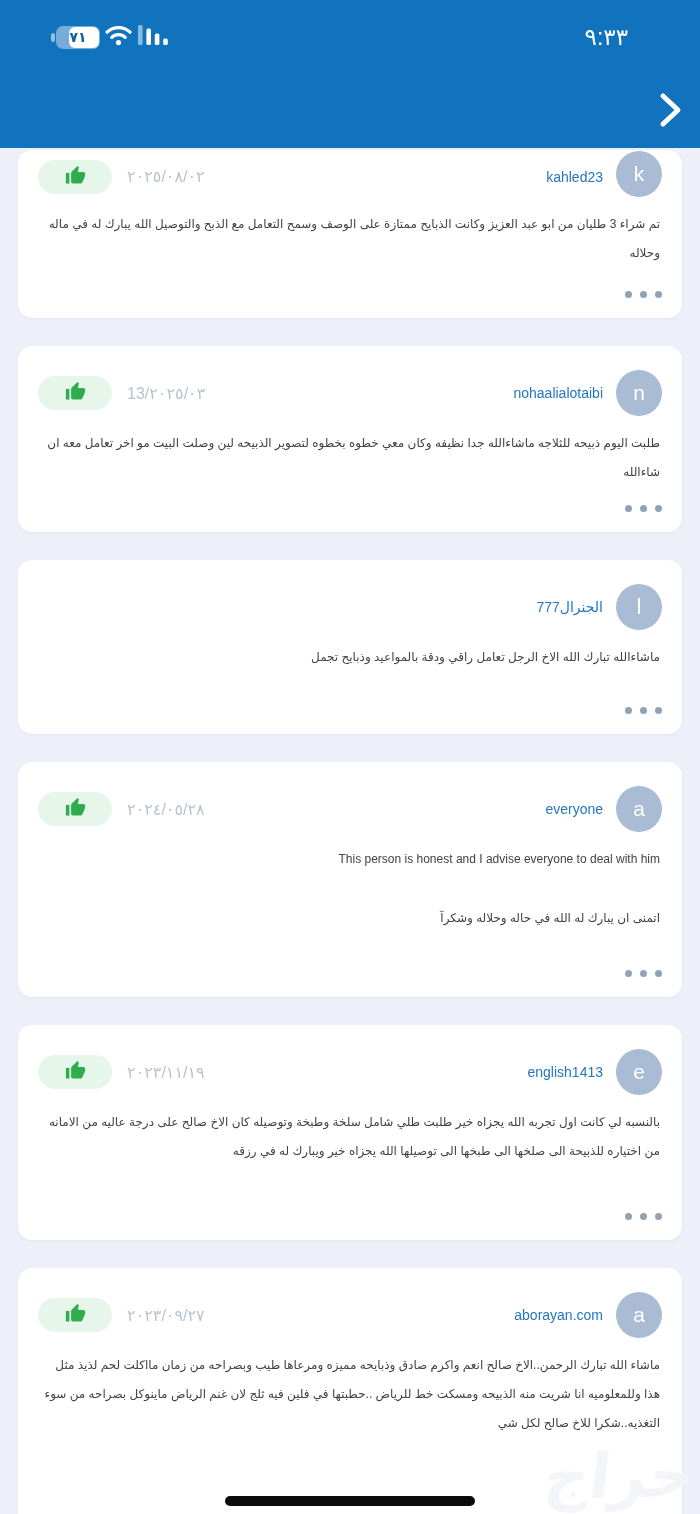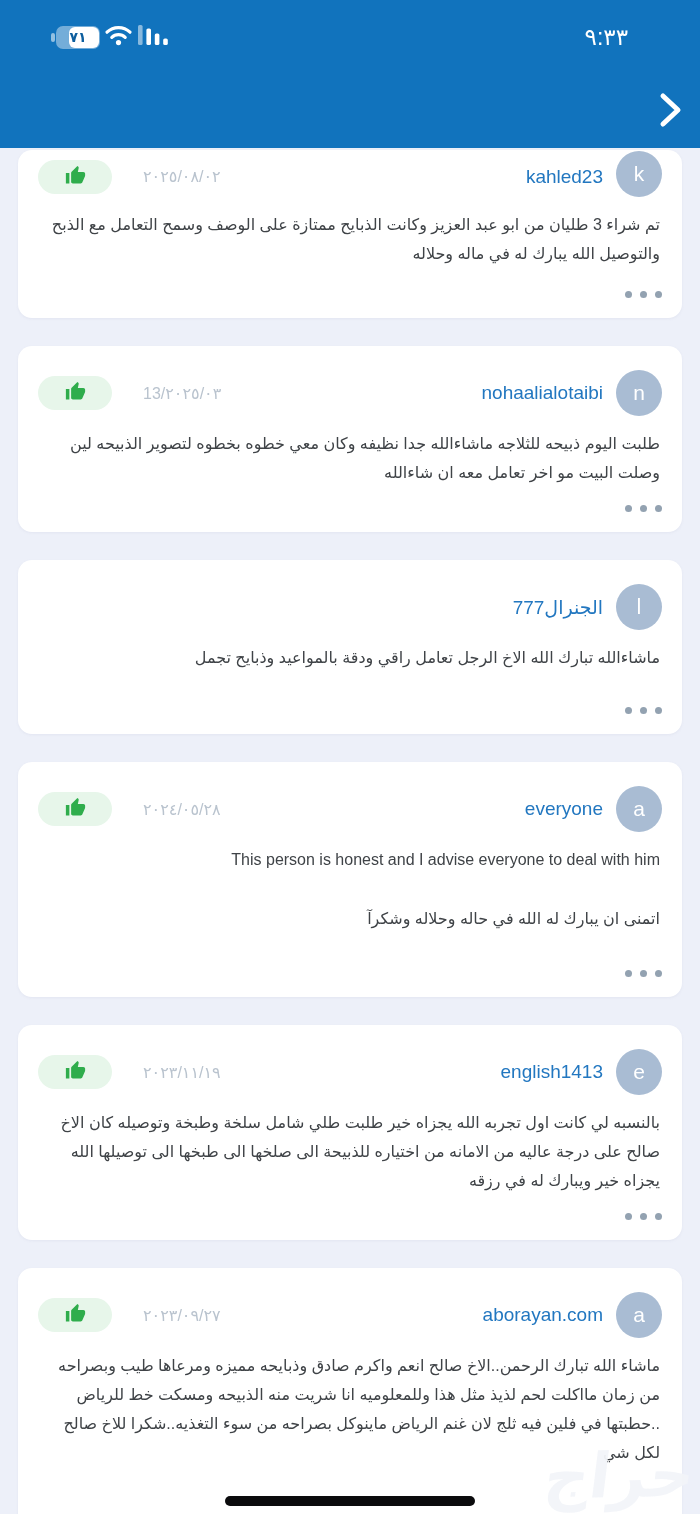--- a/index.html
+++ b/index.html
@@ -73,7 +73,7 @@
     cursor:pointer; white-space:nowrap;
   }
   .head-spacer { flex:1 1 auto; }
-  .meta { display:flex; align-items:center; gap:31px; }
+  .meta { display:flex; align-items:center; gap:15px; }
   .review-date { color:#b9c3ce; font-size:16px; white-space:nowrap; }
   .like-btn {
     width:74px; height:34px; border-radius:17px;

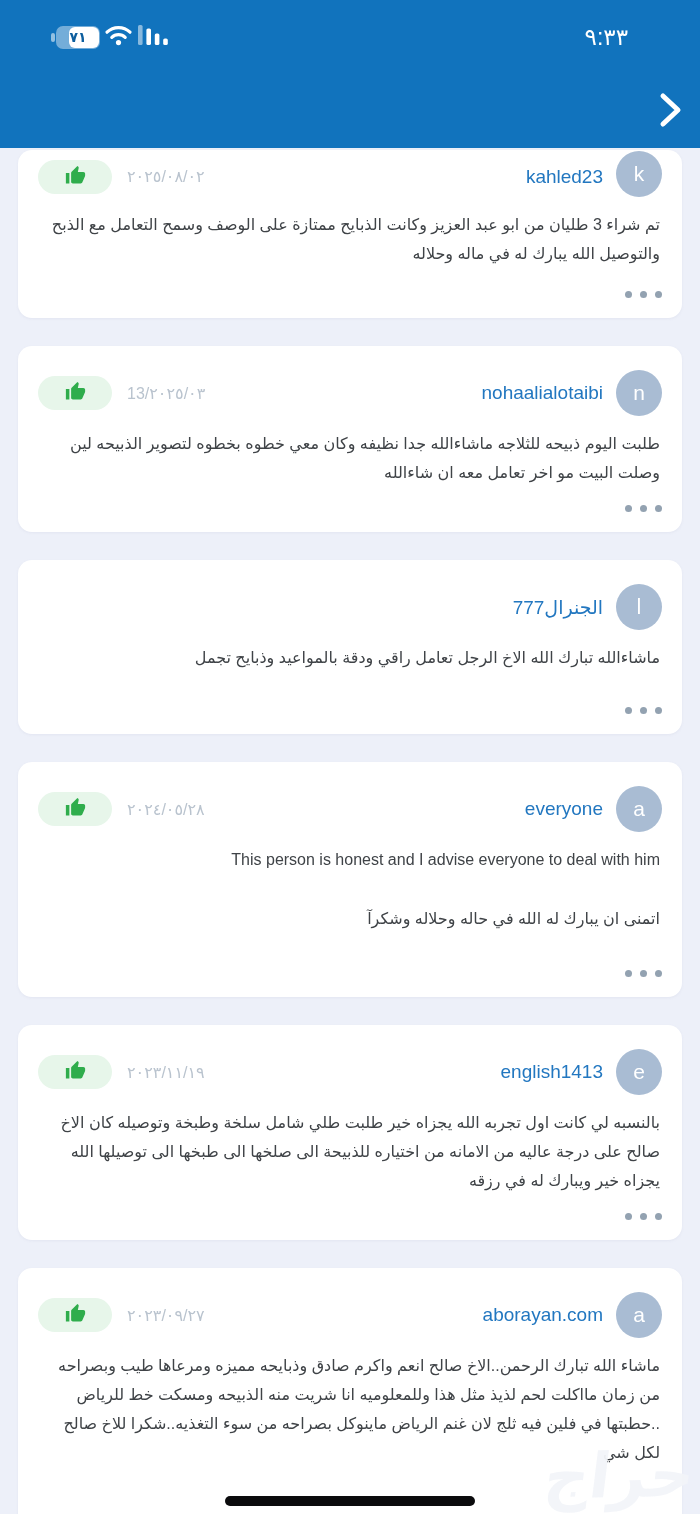--- a/index.html
+++ b/index.html
@@ -69,7 +69,7 @@
   }
   .username {
     margin-right:13px;
-    color:#2277c0; font-size:19px; font-weight:500;
+    color:#2277c0; font-size:14px; font-weight:500;
     cursor:pointer; white-space:nowrap;
   }
   .head-spacer { flex:1 1 auto; }

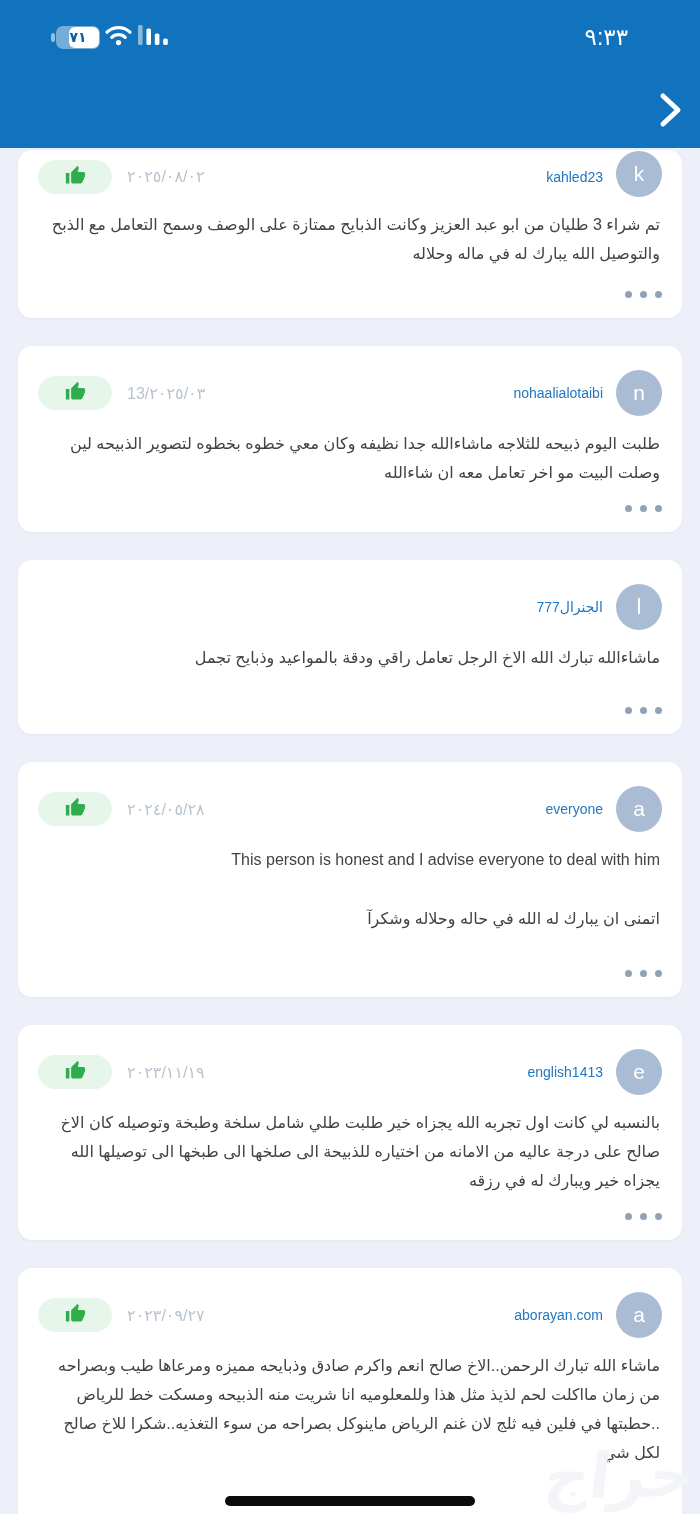--- a/index.html
+++ b/index.html
@@ -84,7 +84,7 @@
 
   .review-text {
     margin:13px 2px 0;
-    color:#3f4347; font-size:16px; line-height:29px;
+    color:#3f4347; font-size:12px; line-height:29px;
     text-align:right;
   }
   .review-text.en-line { margin-bottom:30px; }

